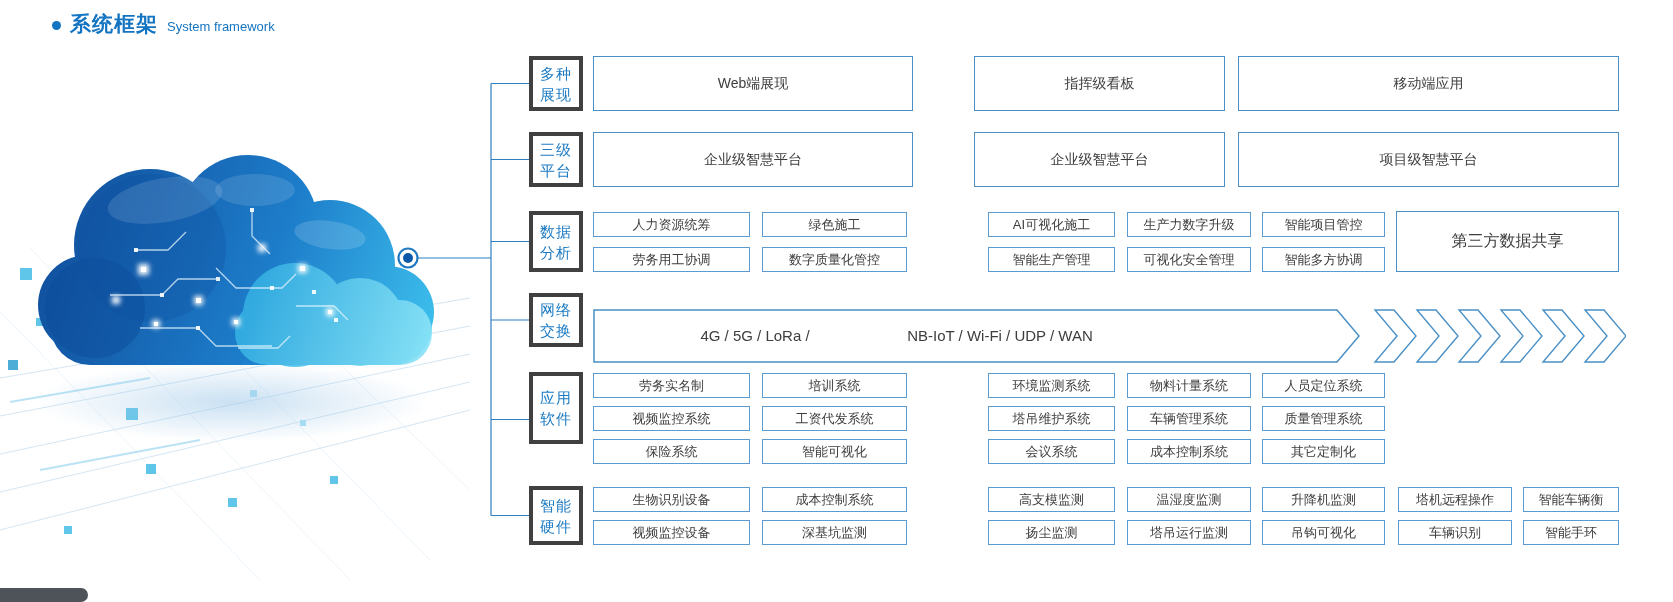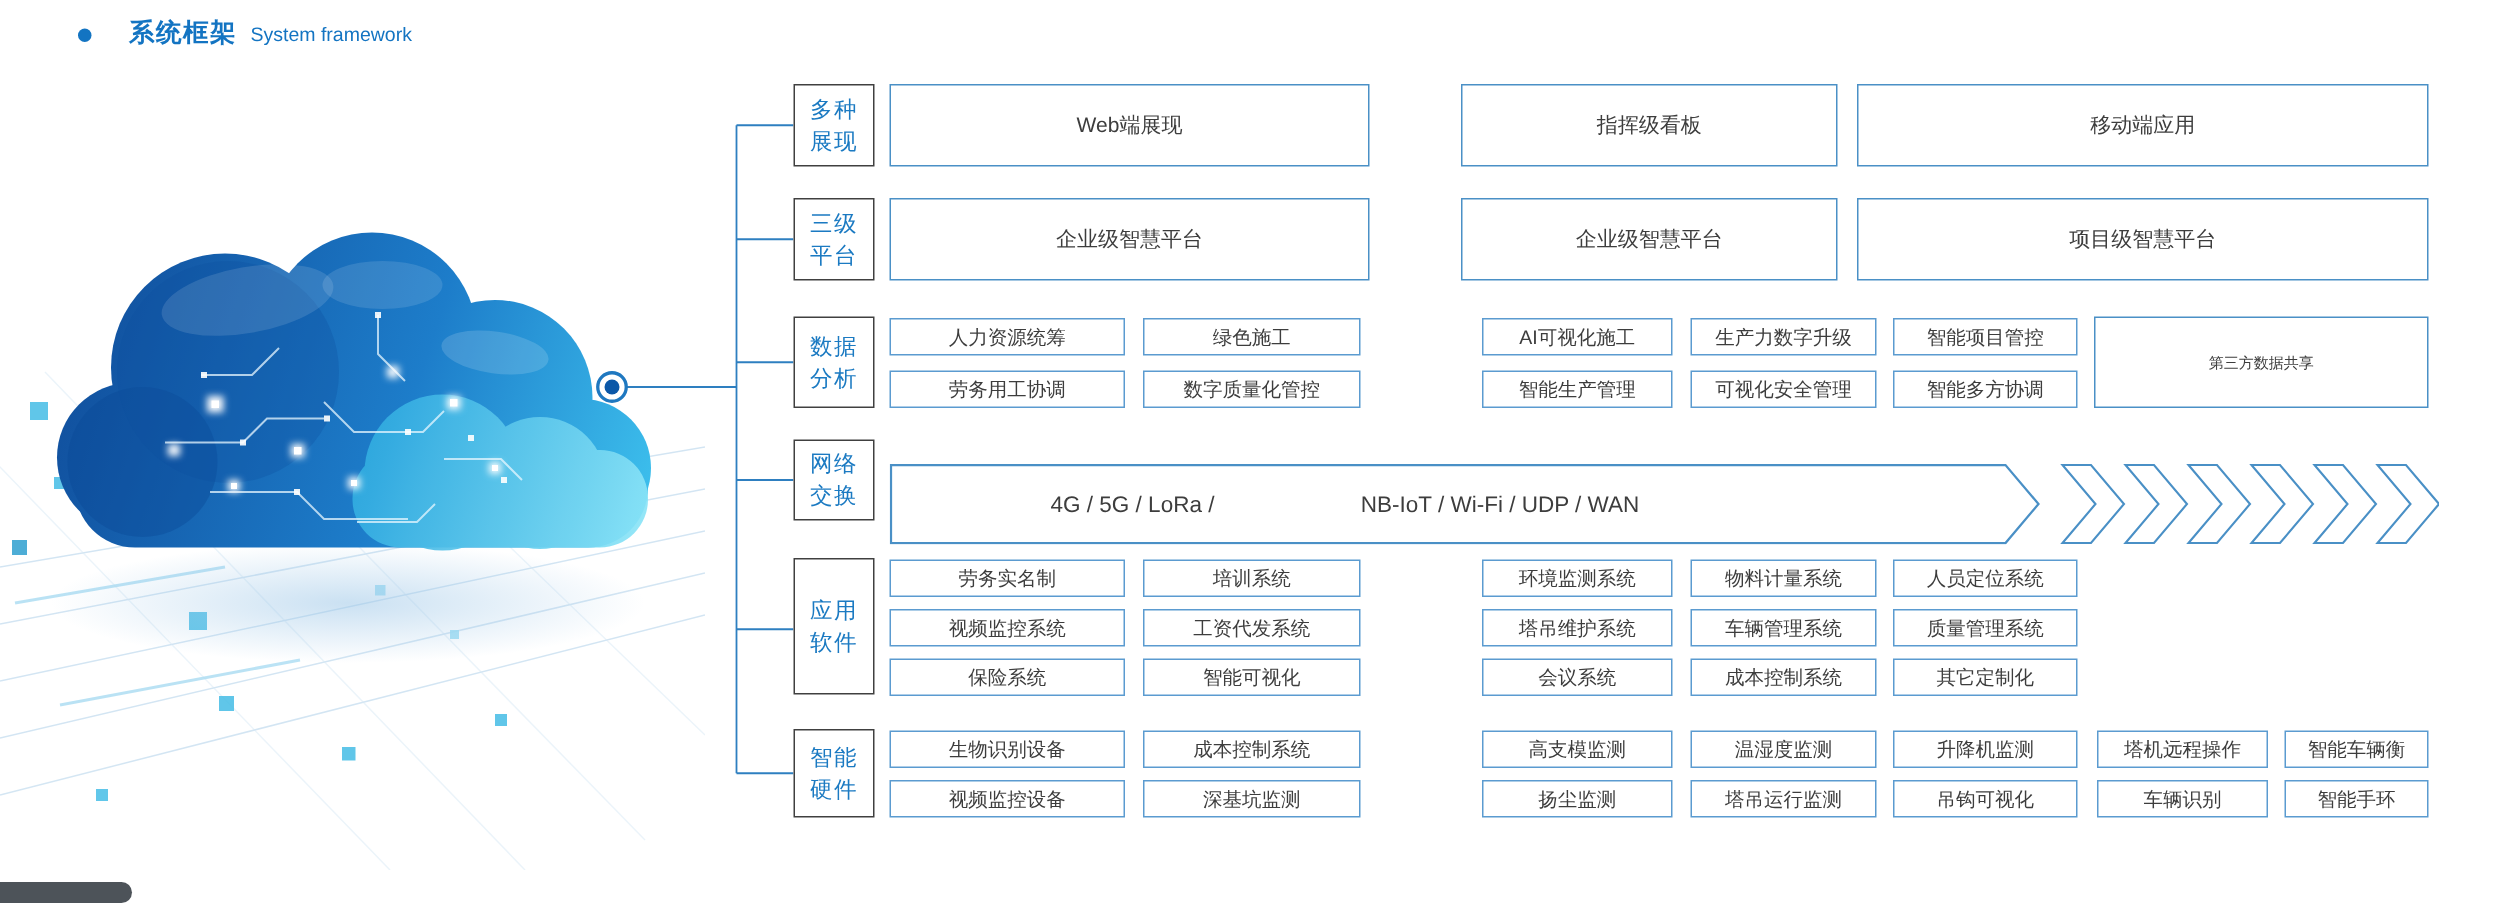--- a/index.html
+++ b/index.html
@@ -9,7 +9,7 @@
   
   .title{position:absolute;left:52px;top:10px;display:flex;align-items:baseline;gap:9px;}
   .bullet{width:9px;height:9px;border-radius:50%;background:#1374c2;align-self:center;margin-top:3px;}
-  .t-cn{font-size:17px;font-weight:bold;color:#1374c2;letter-spacing:1px;margin-left:16px;}
+  .t-cn{font-size:21px;font-weight:bold;color:#1374c2;letter-spacing:1px;}
   .t-en{font-size:13px;color:#1374c2;}
 
   

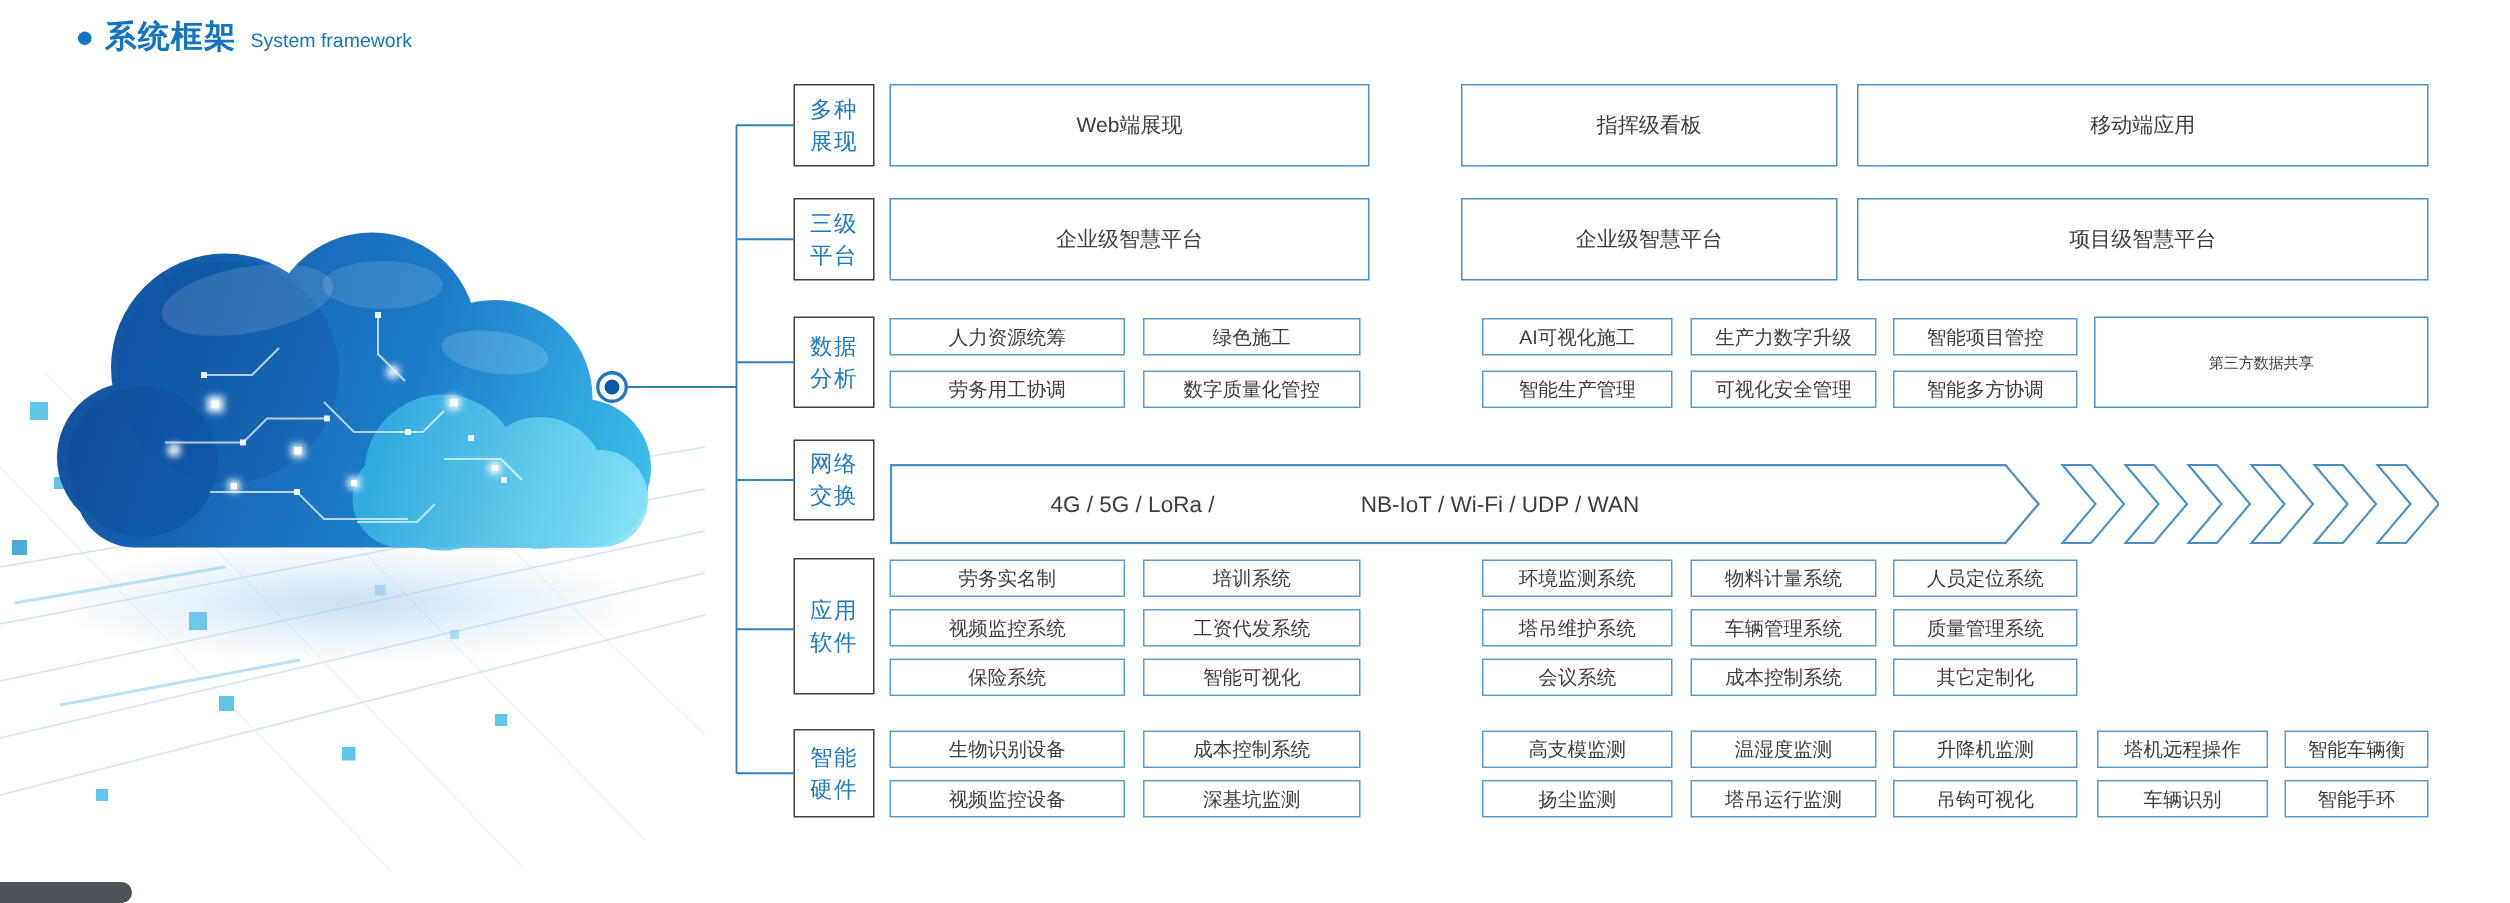--- a/index.html
+++ b/index.html
@@ -13,7 +13,7 @@
   .t-en{font-size:13px;color:#1374c2;}
 
   
-  .lbl{position:absolute;left:529px;width:54px;border:1px solid #404040;background:#fff;
+  .lbl{position:absolute;left:529px;width:54px;border:4px solid #404040;background:#fff;
        display:flex;flex-direction:column;align-items:center;justify-content:center;
        color:#1b7ac2;font-size:15px;line-height:21px;letter-spacing:1px;box-sizing:border-box;}
 

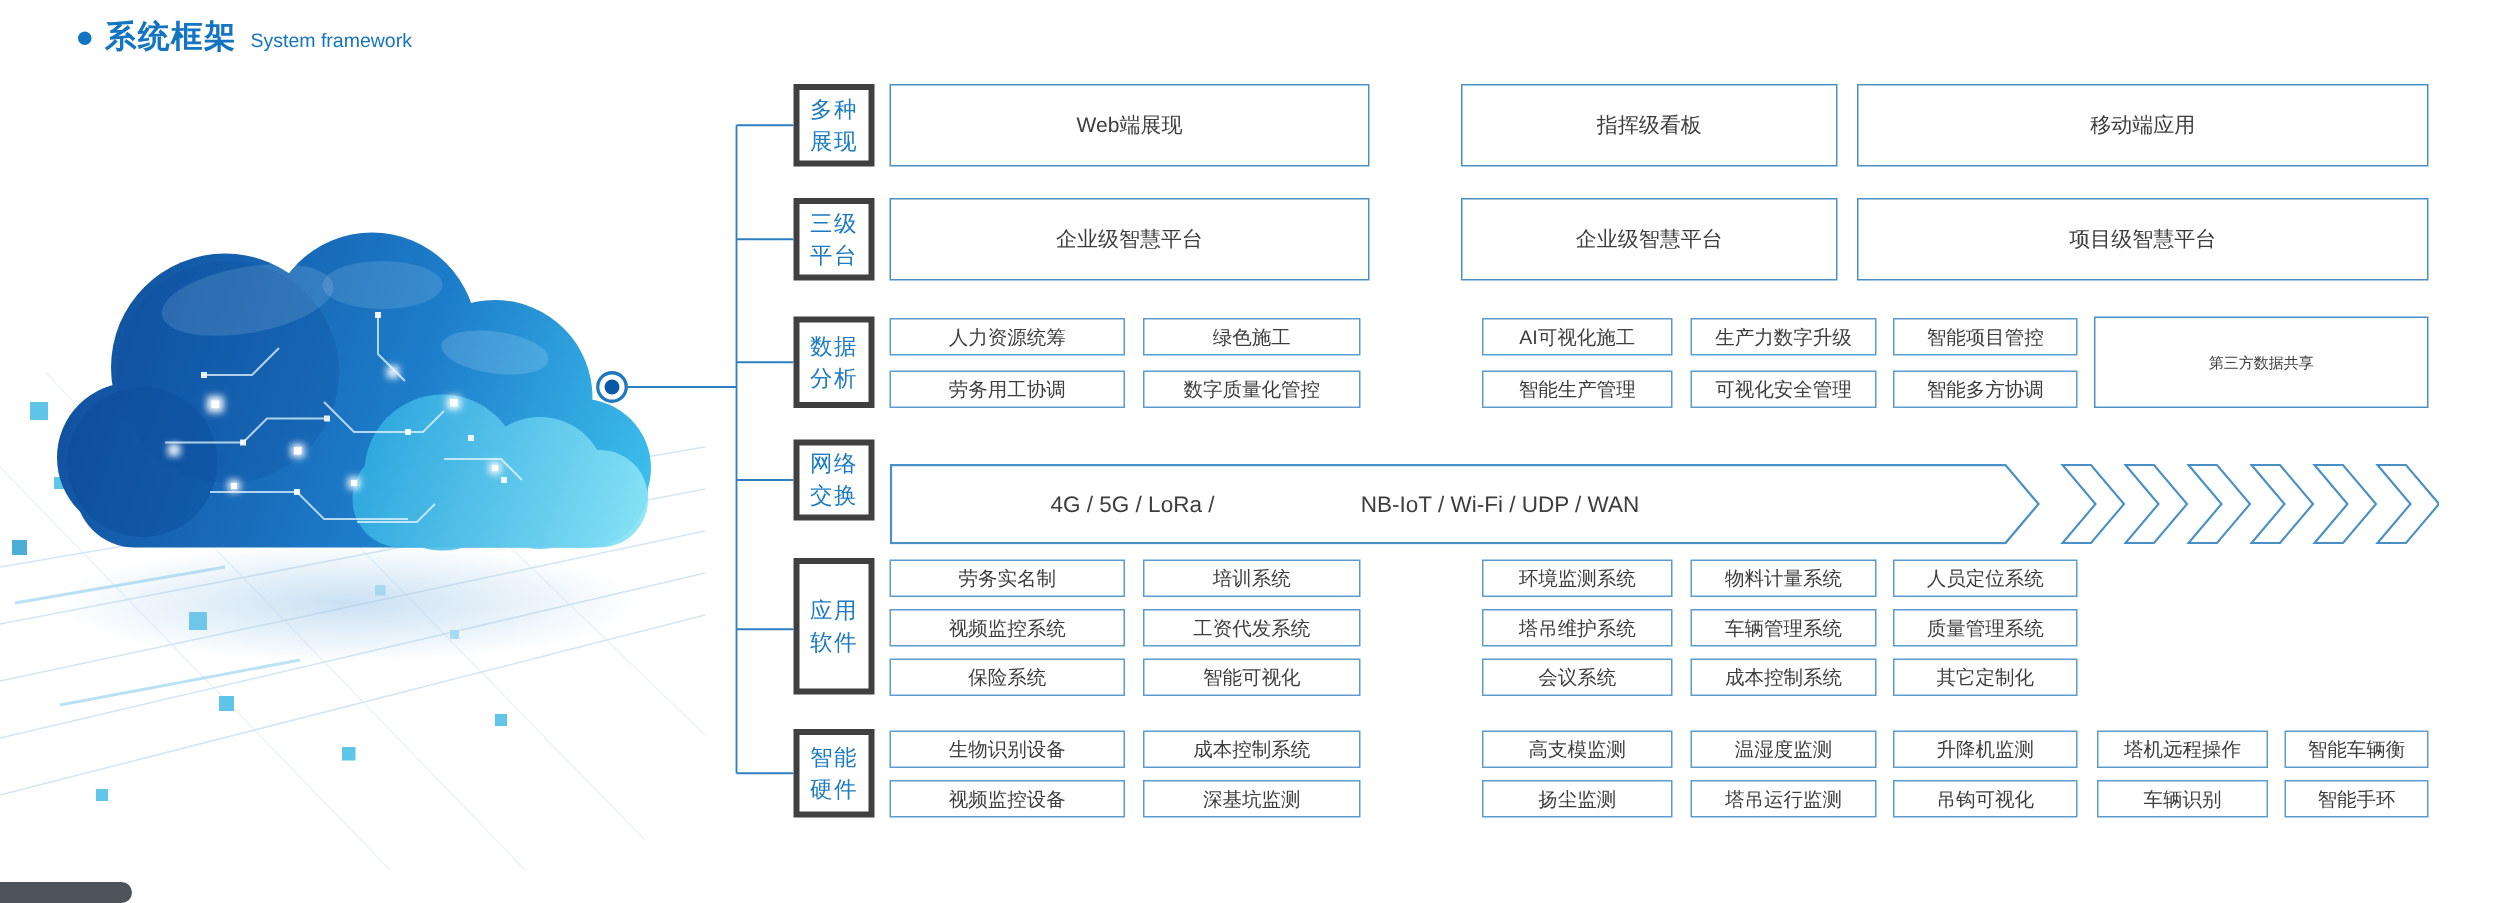--- a/index.html
+++ b/index.html
@@ -33,7 +33,7 @@
   .cC{left:395px;width:127px}.cD{left:534px;width:124px}.cE{left:669px;width:123px}
   .cG{left:805px;width:114px}.cH{left:930px;width:96px}
   .bigbox{position:absolute;left:803px;width:223px;border:1px solid #4a90c6;background:#fff;
-          display:flex;align-items:center;justify-content:center;font-size:10px;color:#3d3d3d;
+          display:flex;align-items:center;justify-content:center;font-size:16px;color:#3d3d3d;
           box-sizing:border-box;}
   #grp-data .ra{top:1px}   #grp-data .rb{top:36px}  #grp-data .bigbox{top:0;height:61px}
   #grp-apps .ra{top:1px}   #grp-apps .rb{top:34px}  #grp-apps .rc{top:67px}

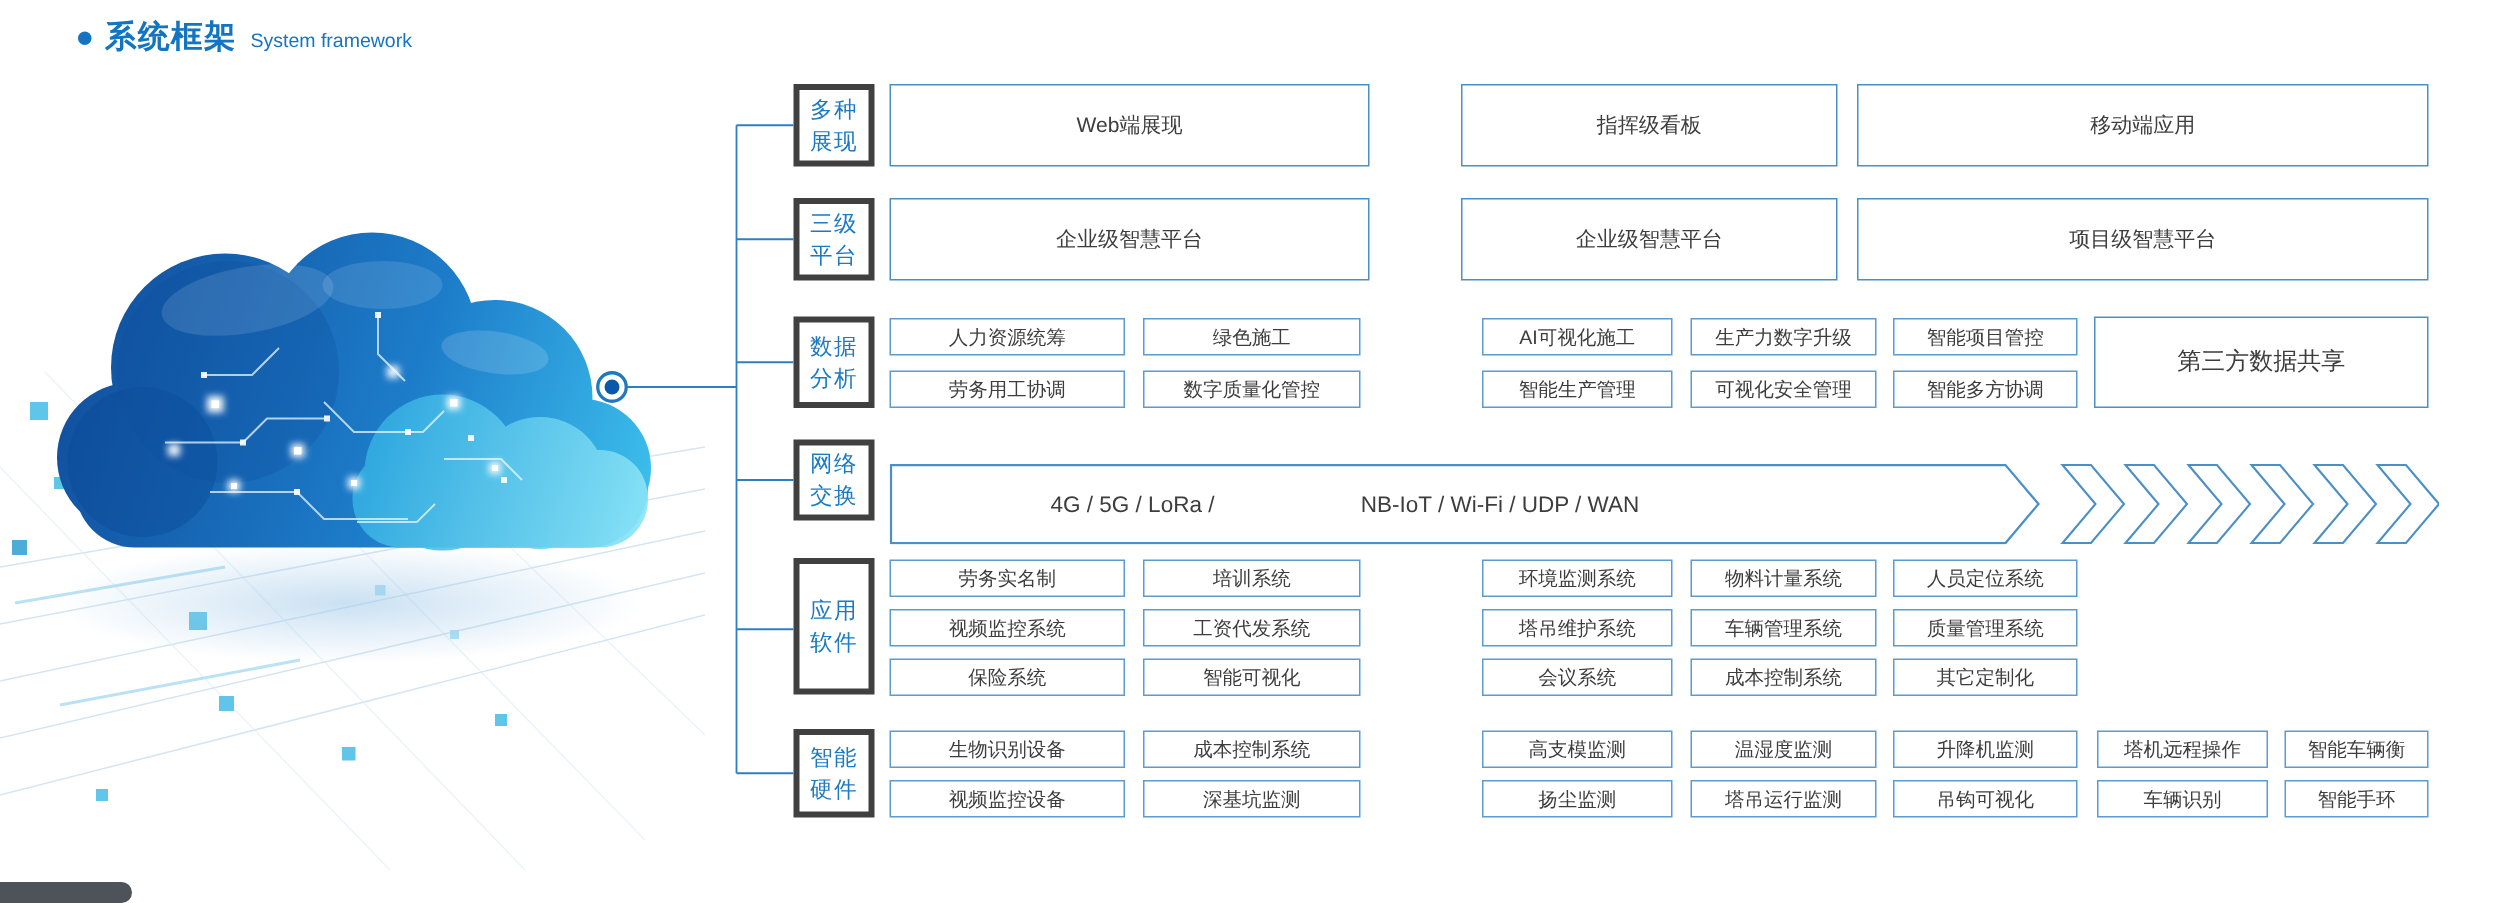--- a/index.html
+++ b/index.html
@@ -206,7 +206,7 @@
     <span>网络</span>
     <span>交换</span>
   </div>
-  <div class="lbl" style="top:372px;height:91px">
+  <div class="lbl" style="top:372px;height:72px">
     <span>应用</span>
     <span>软件</span>
   </div>

